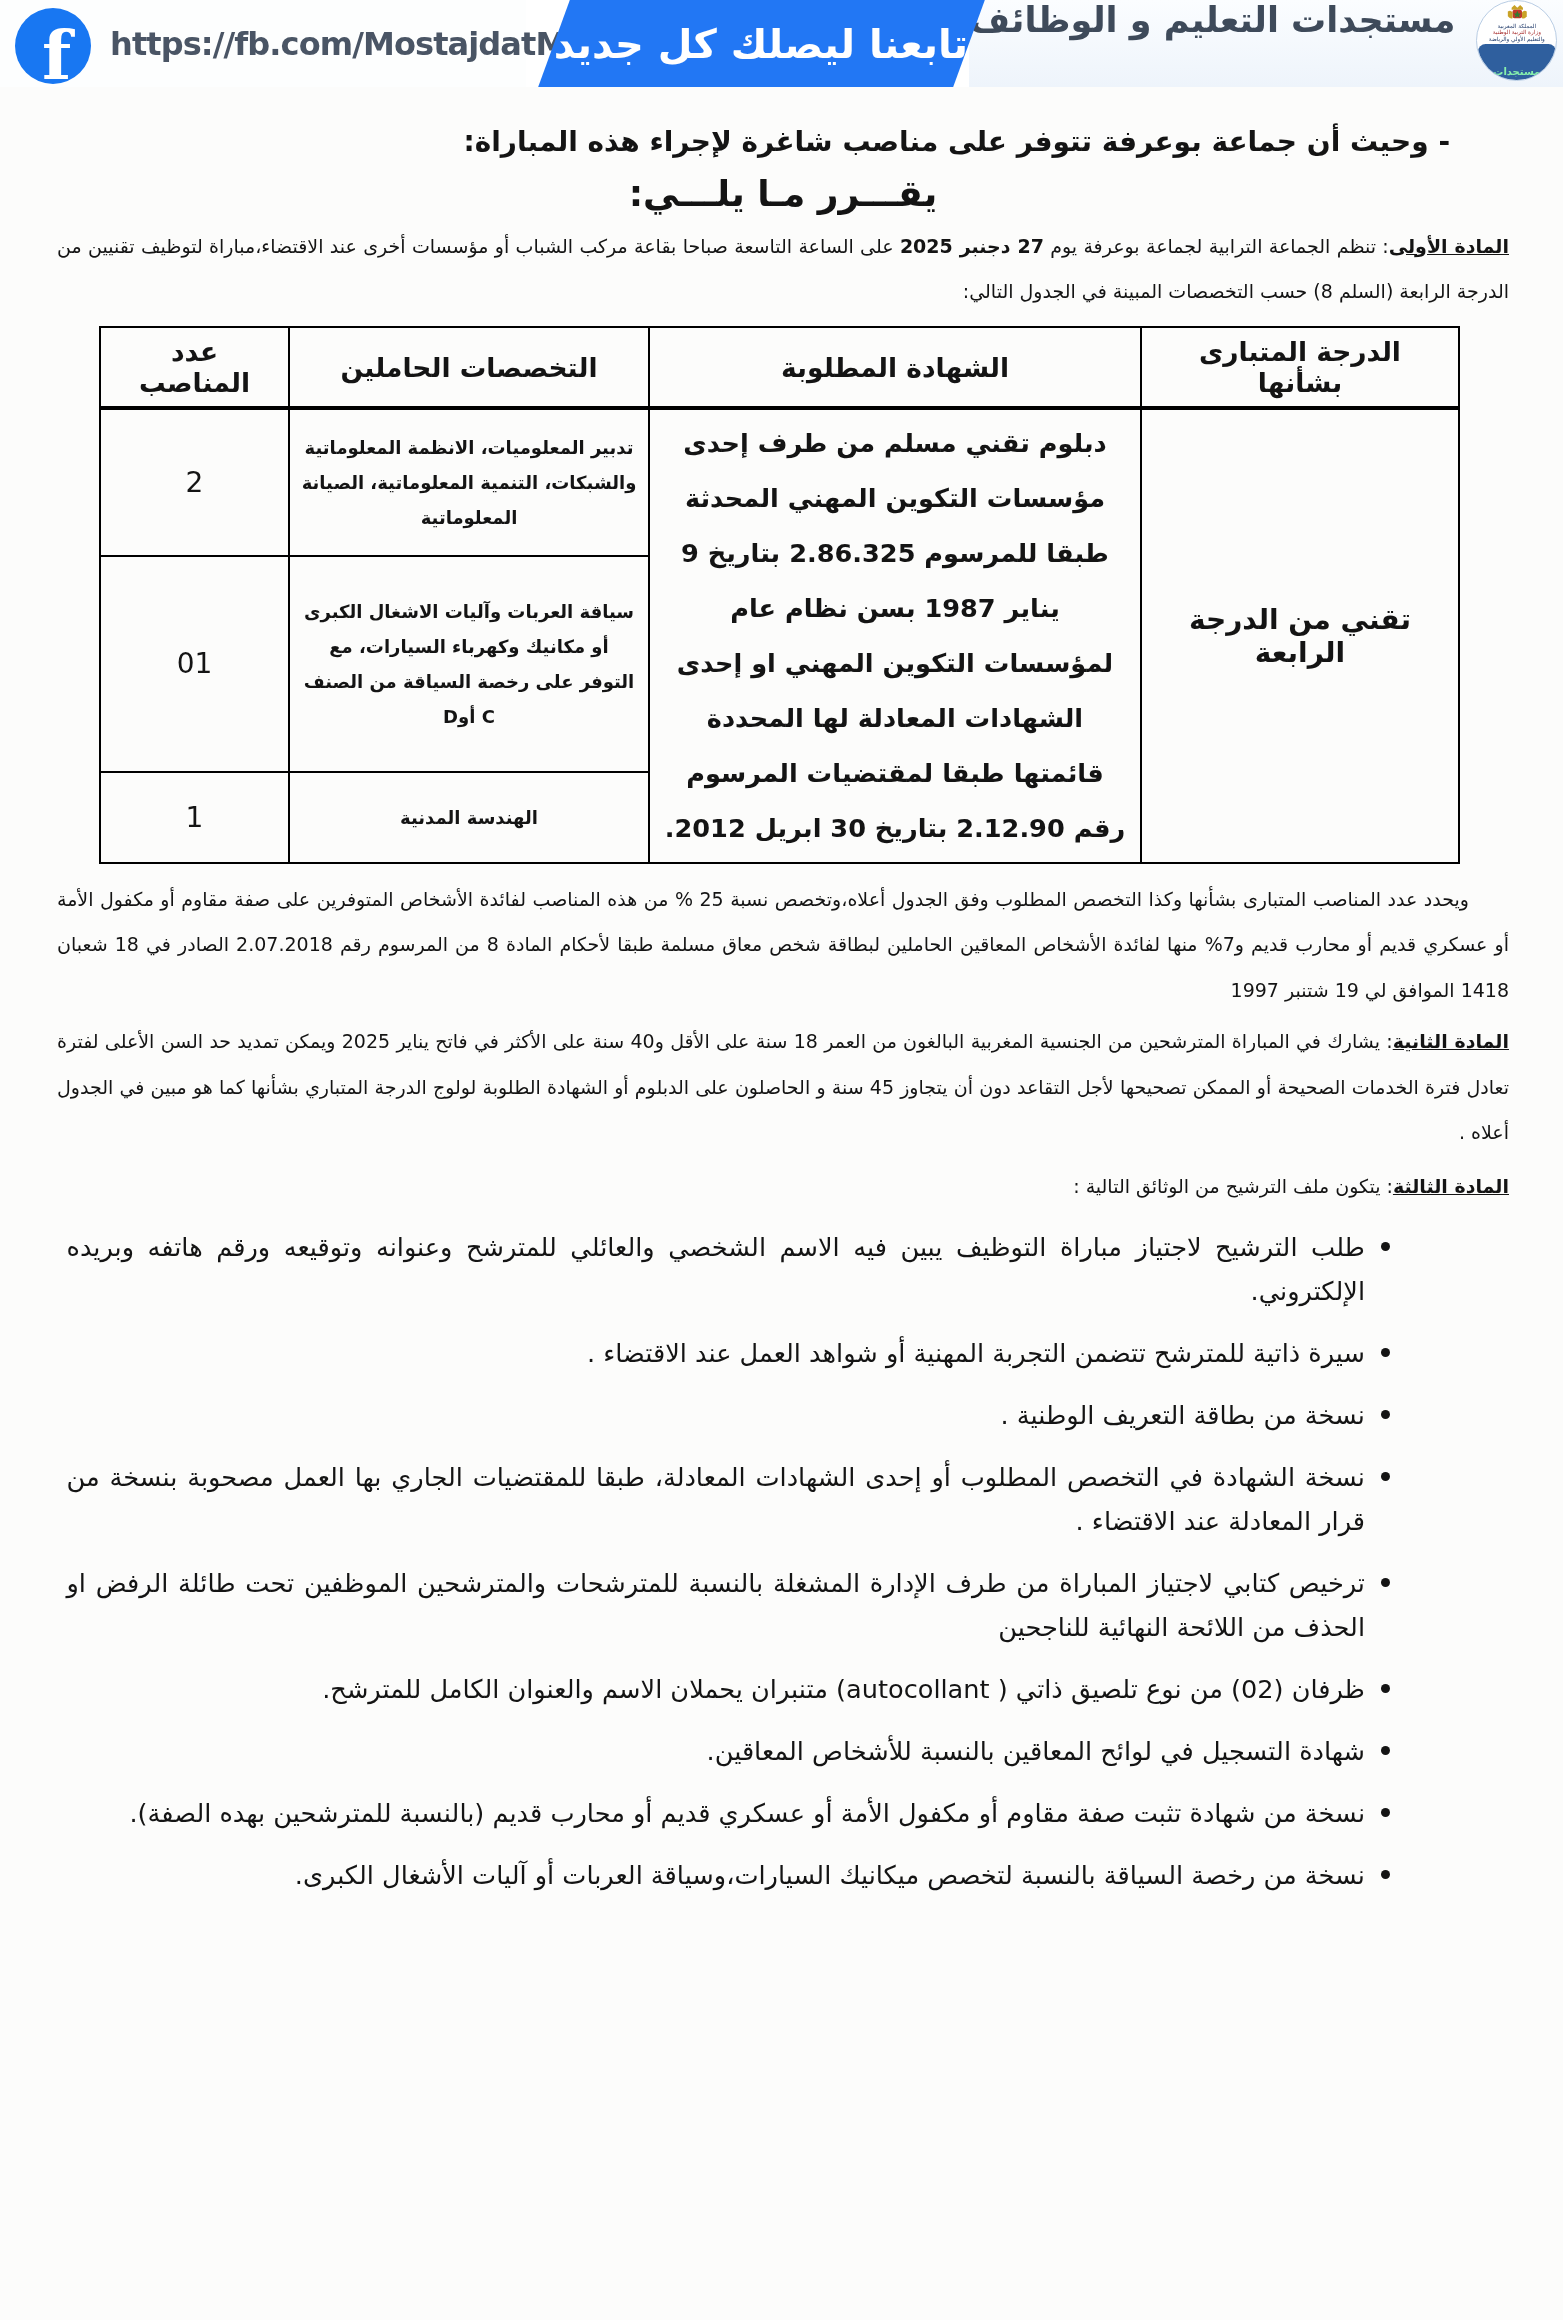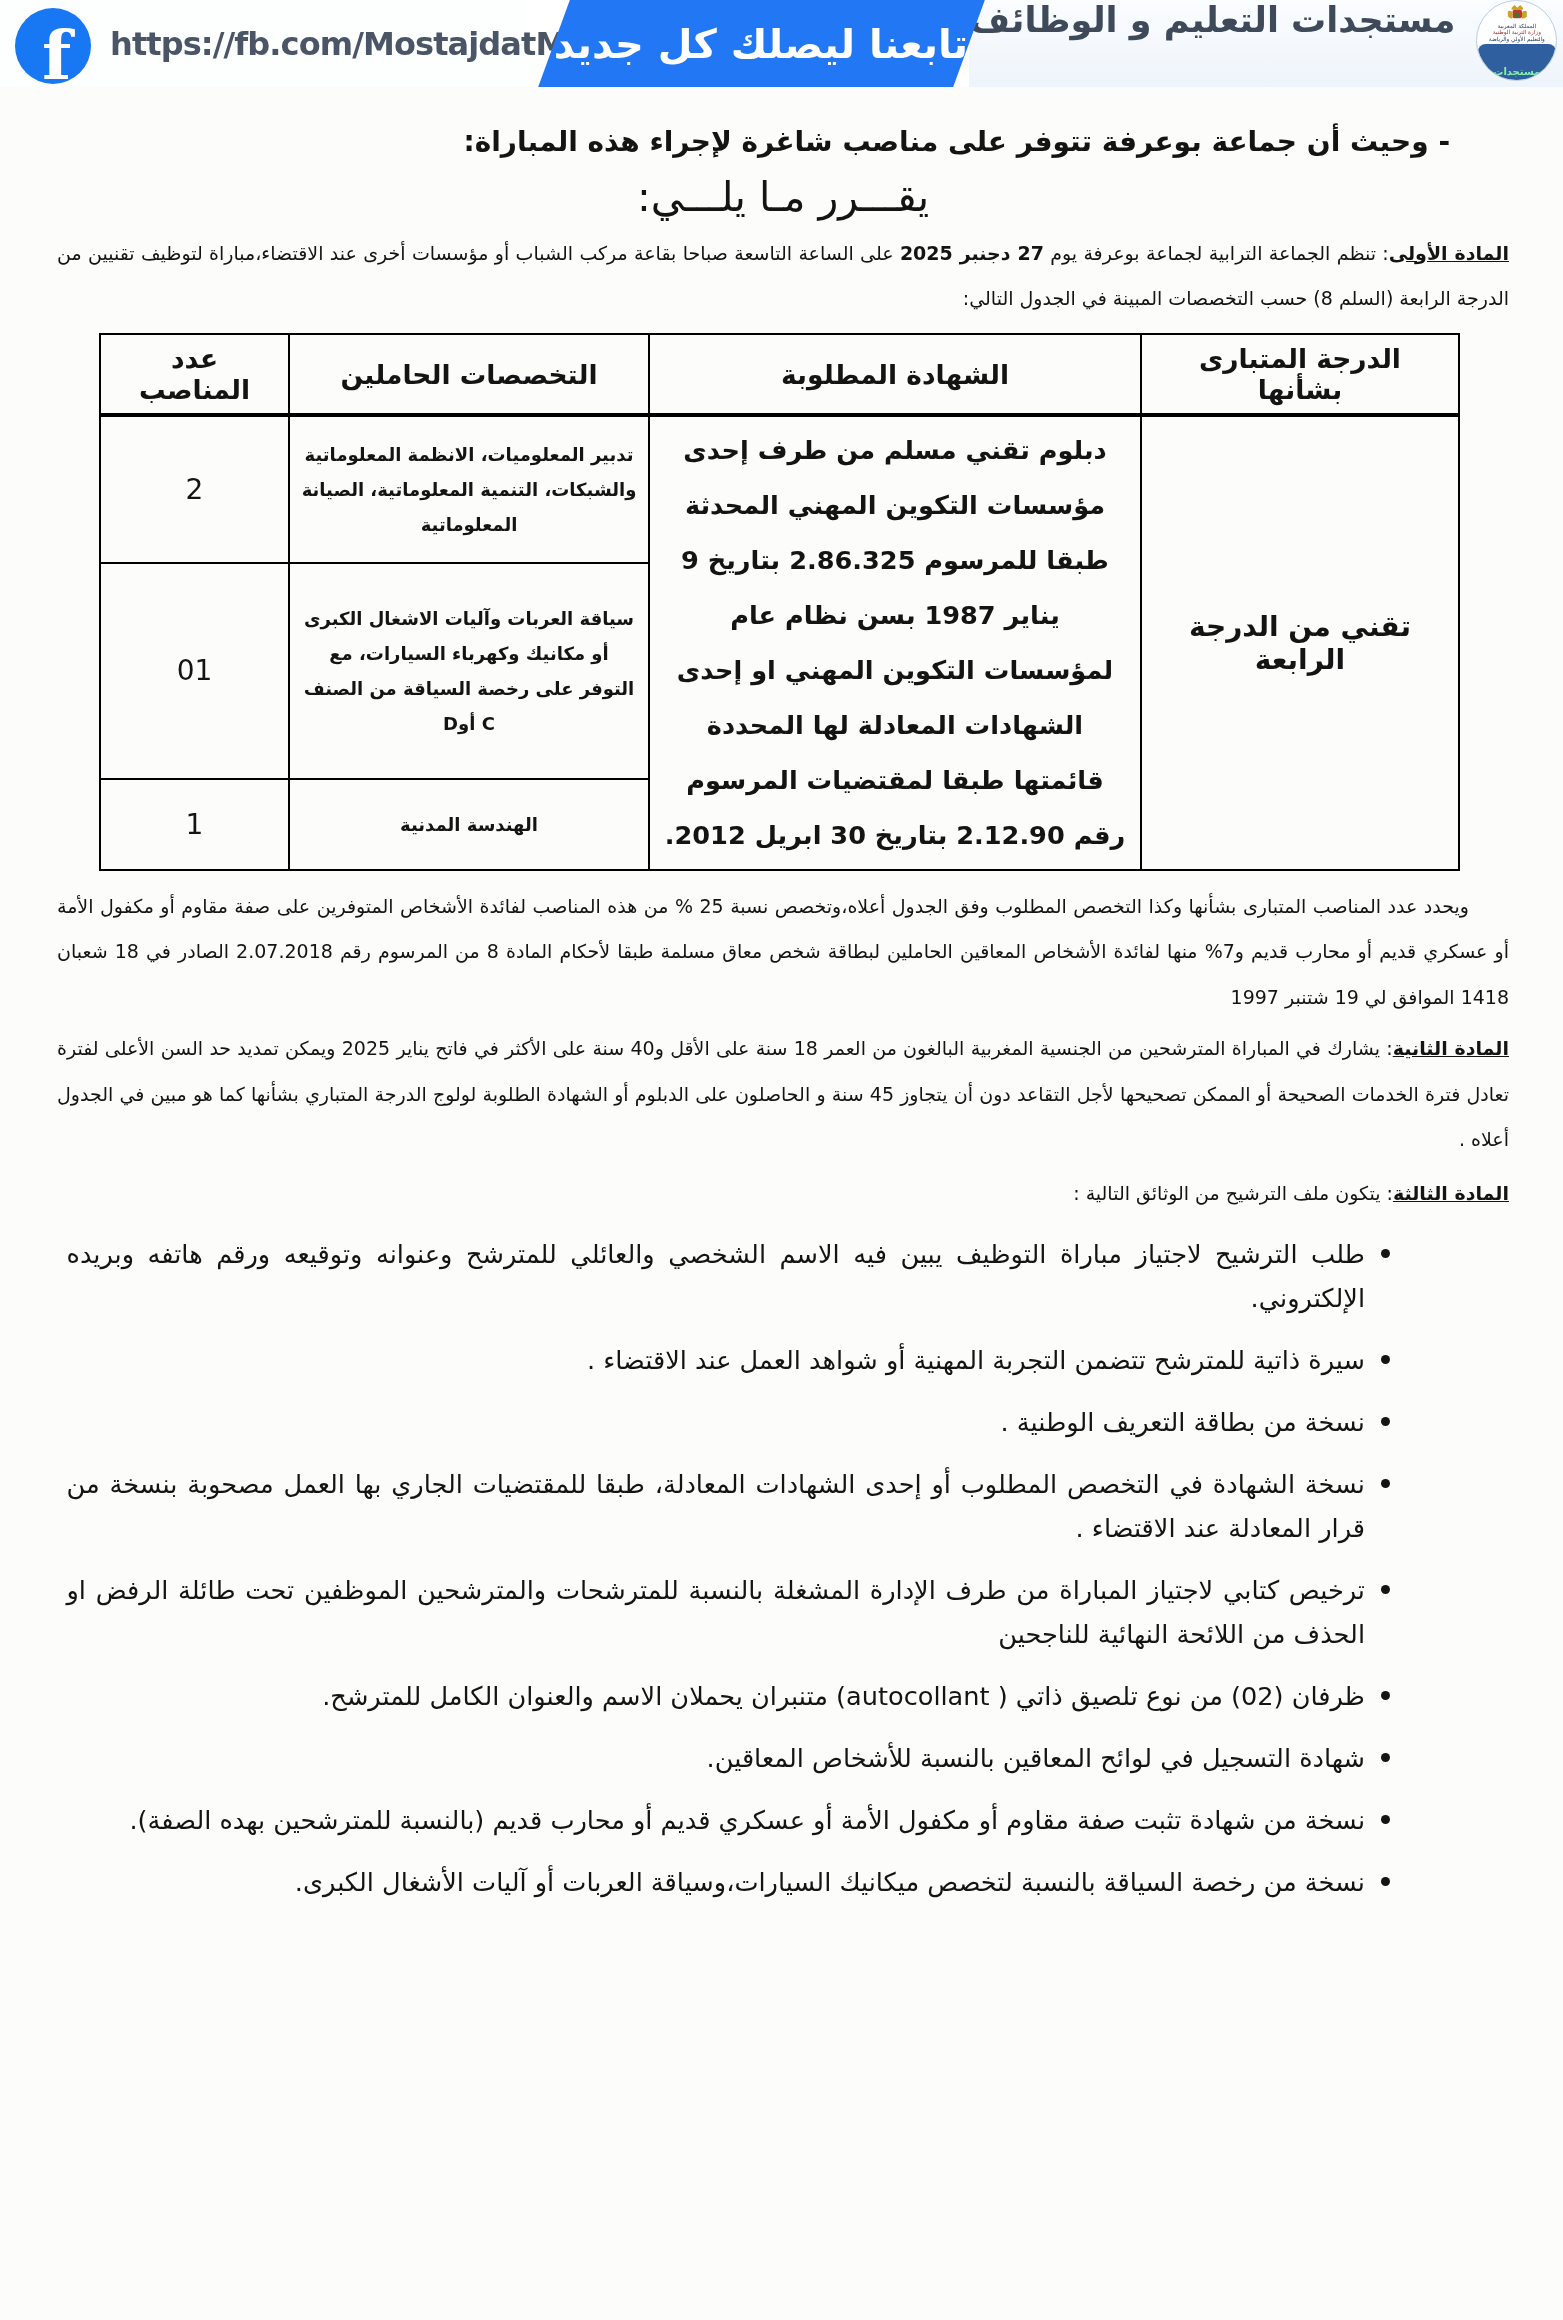--- a/index.html
+++ b/index.html
@@ -45,7 +45,7 @@
   
   .doc { direction:rtl; padding:0 54px 0 57px; }
   .intro { margin-top:38px; padding-left:38px; padding-right:59px; font-size:28px; font-weight:600; text-align:right; }
-  .decision { margin-top:15px; text-align:center; font-size:41px; font-weight:normal; }
+  .decision { margin-top:15px; text-align:center; font-size:36px; font-weight:bold; }
   .para { font-size:19px; line-height:2.4; text-align:justify; }
   .art-label { font-weight:bold; text-decoration:underline; }
   .b { font-weight:bold; }

